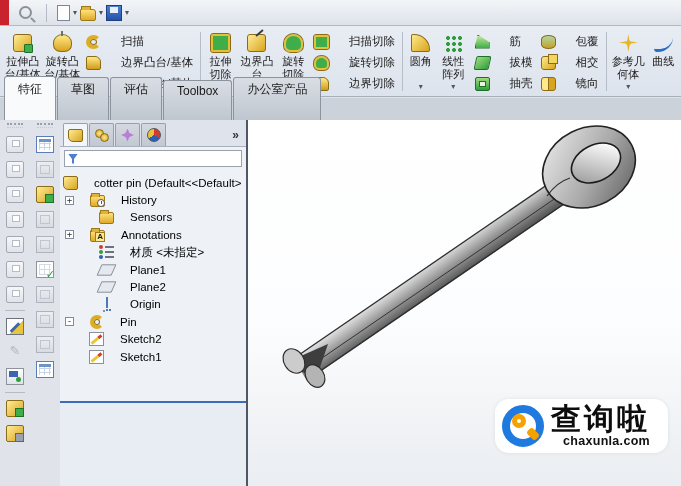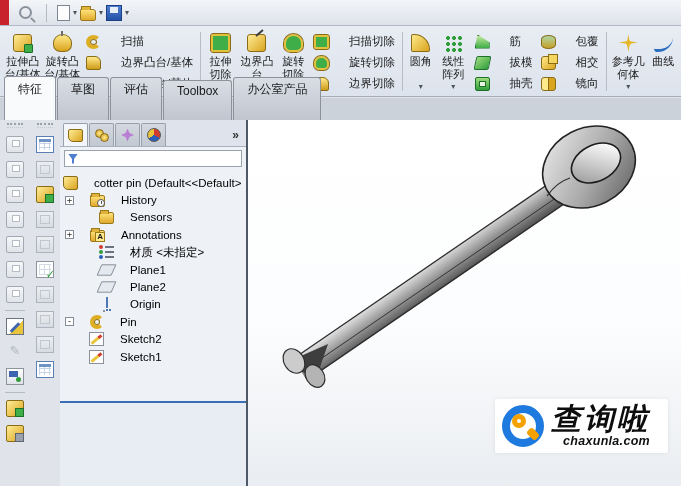--- a/index.html
+++ b/index.html
@@ -164,7 +164,7 @@
   .viewport { position:absolute; top:120px; left:248px; width:433px; height:366px;
     background:linear-gradient(180deg,#ffffff 0%,#fcfdfe 55%,#eaedf1 100%); }
   .watermark { position:absolute; right:13px; bottom:33px; width:173px; height:54px; background:#fff;
-    border-radius:2px; display:flex; align-items:center; padding:4px 8px 4px 6px; box-shadow:0 0 4px rgba(0,0,0,.08);font-style:italic; }
+    border-radius:14px; display:flex; align-items:center; padding:4px 8px 4px 6px; box-shadow:0 0 4px rgba(0,0,0,.08); }
   .wm-logo { width:44px; height:44px; position:relative; flex:none; }
   .wm-ring { position:absolute; inset:1px; border:8px solid #1f7ae0; border-radius:50%; }
   .wm-lens { position:absolute; left:11px; top:10px; width:14px; height:14px; border:5px solid #f5a100; border-radius:50%; }

